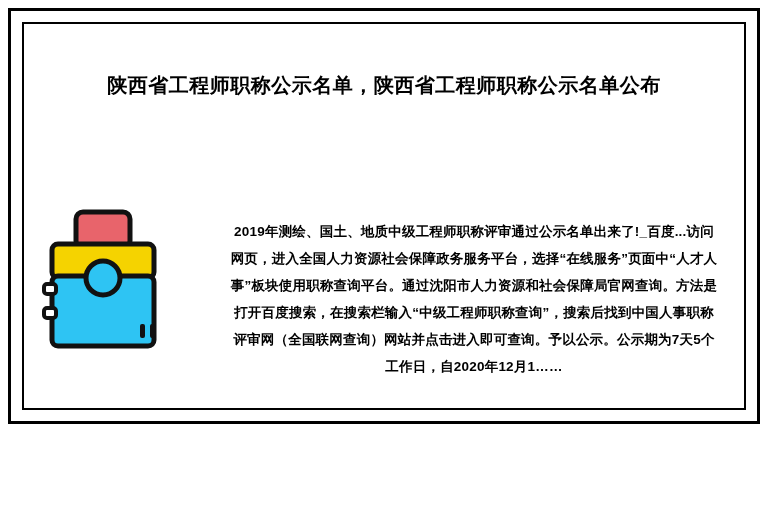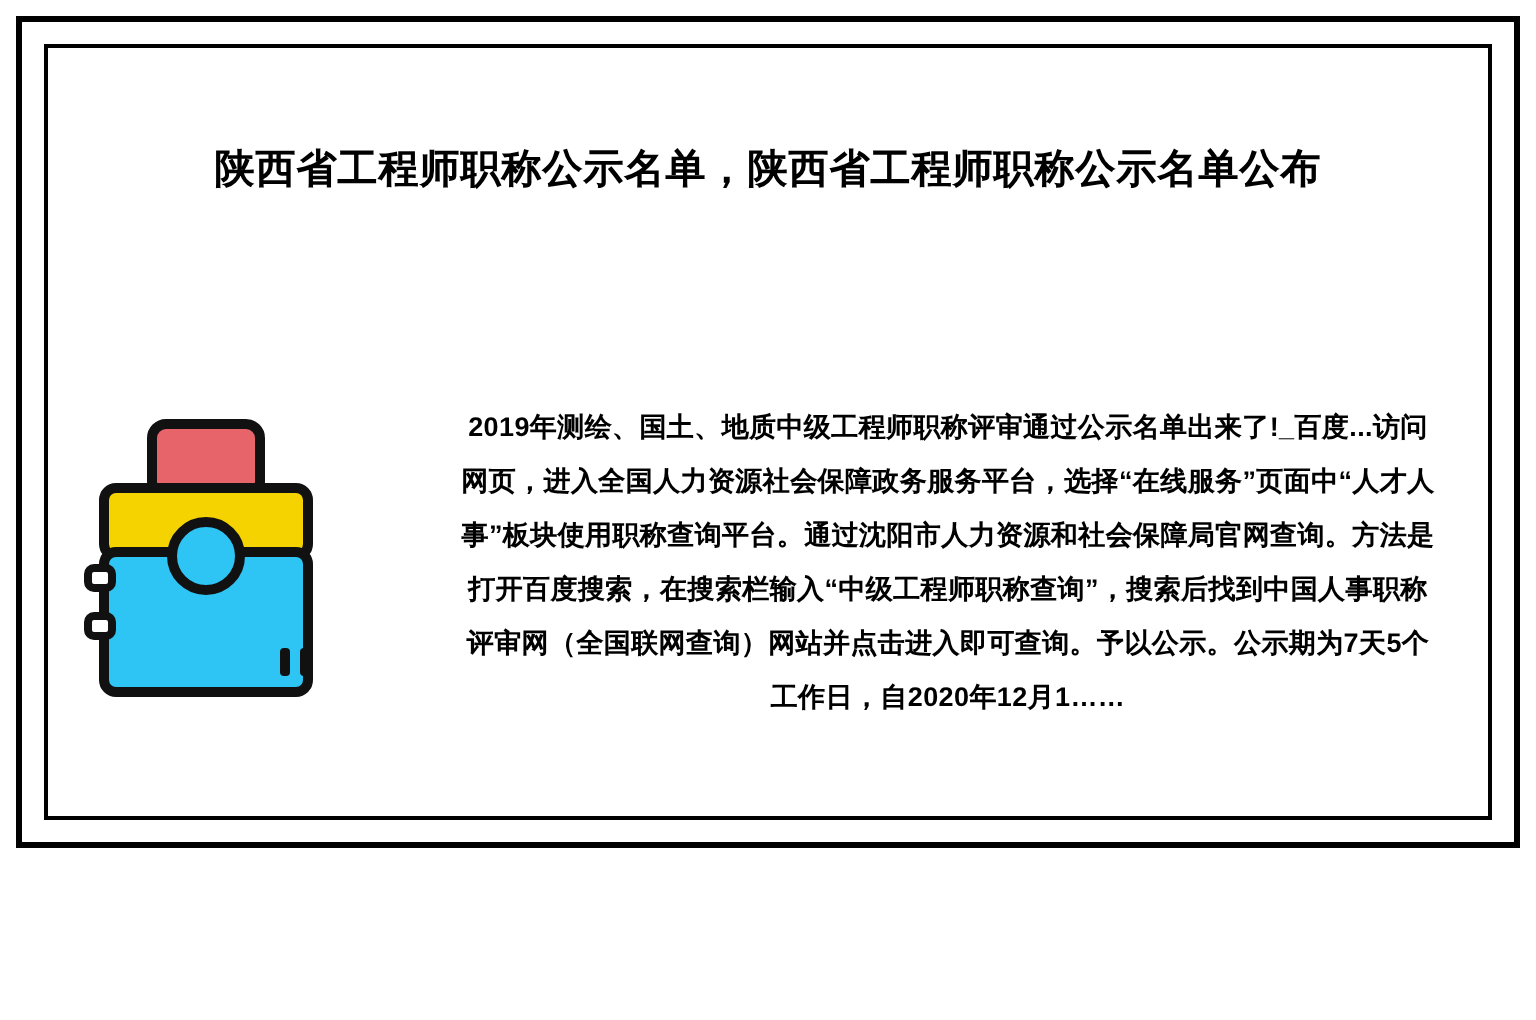--- a/index.html
+++ b/index.html
@@ -62,7 +62,7 @@
     right: 0;
     display: flex;
     flex-direction: row;
-    align-items: flex-start;
+    align-items: center;
   }
   
   .illo {

